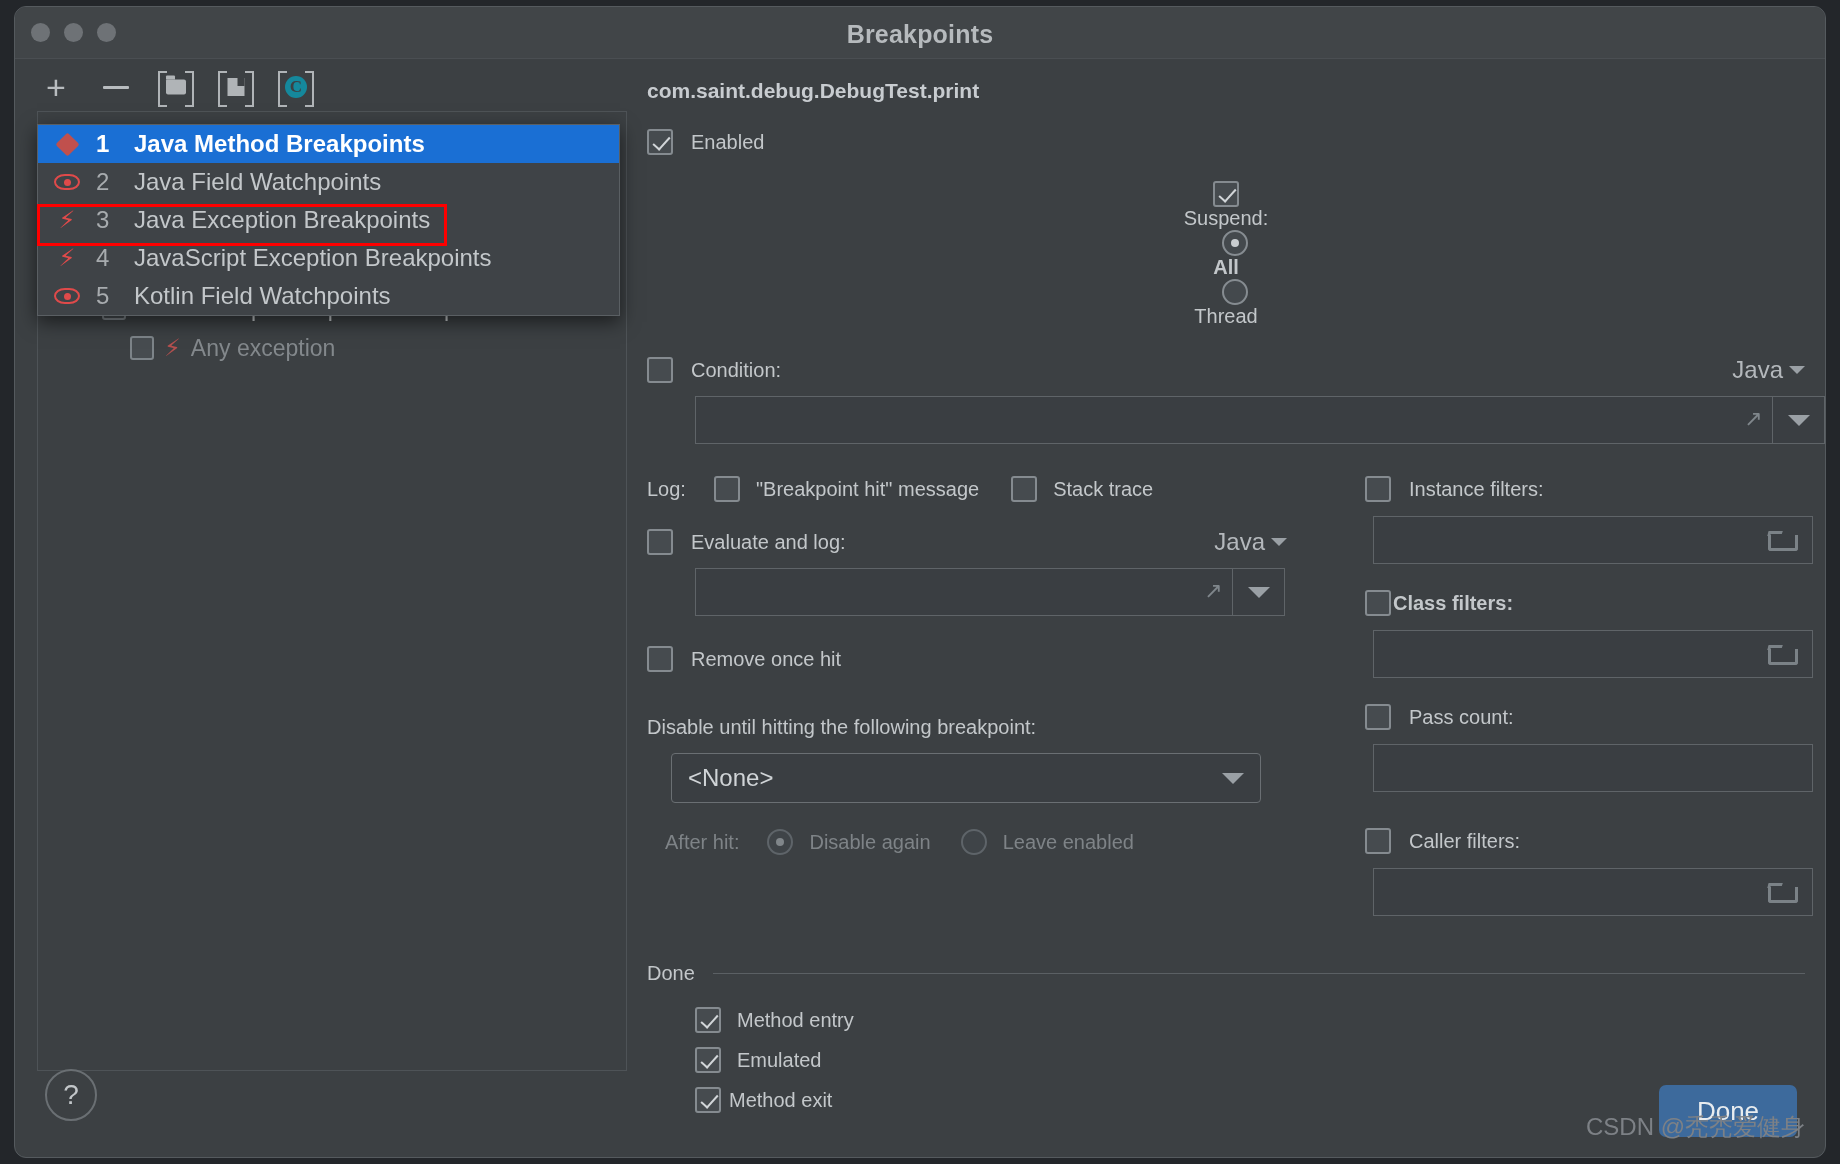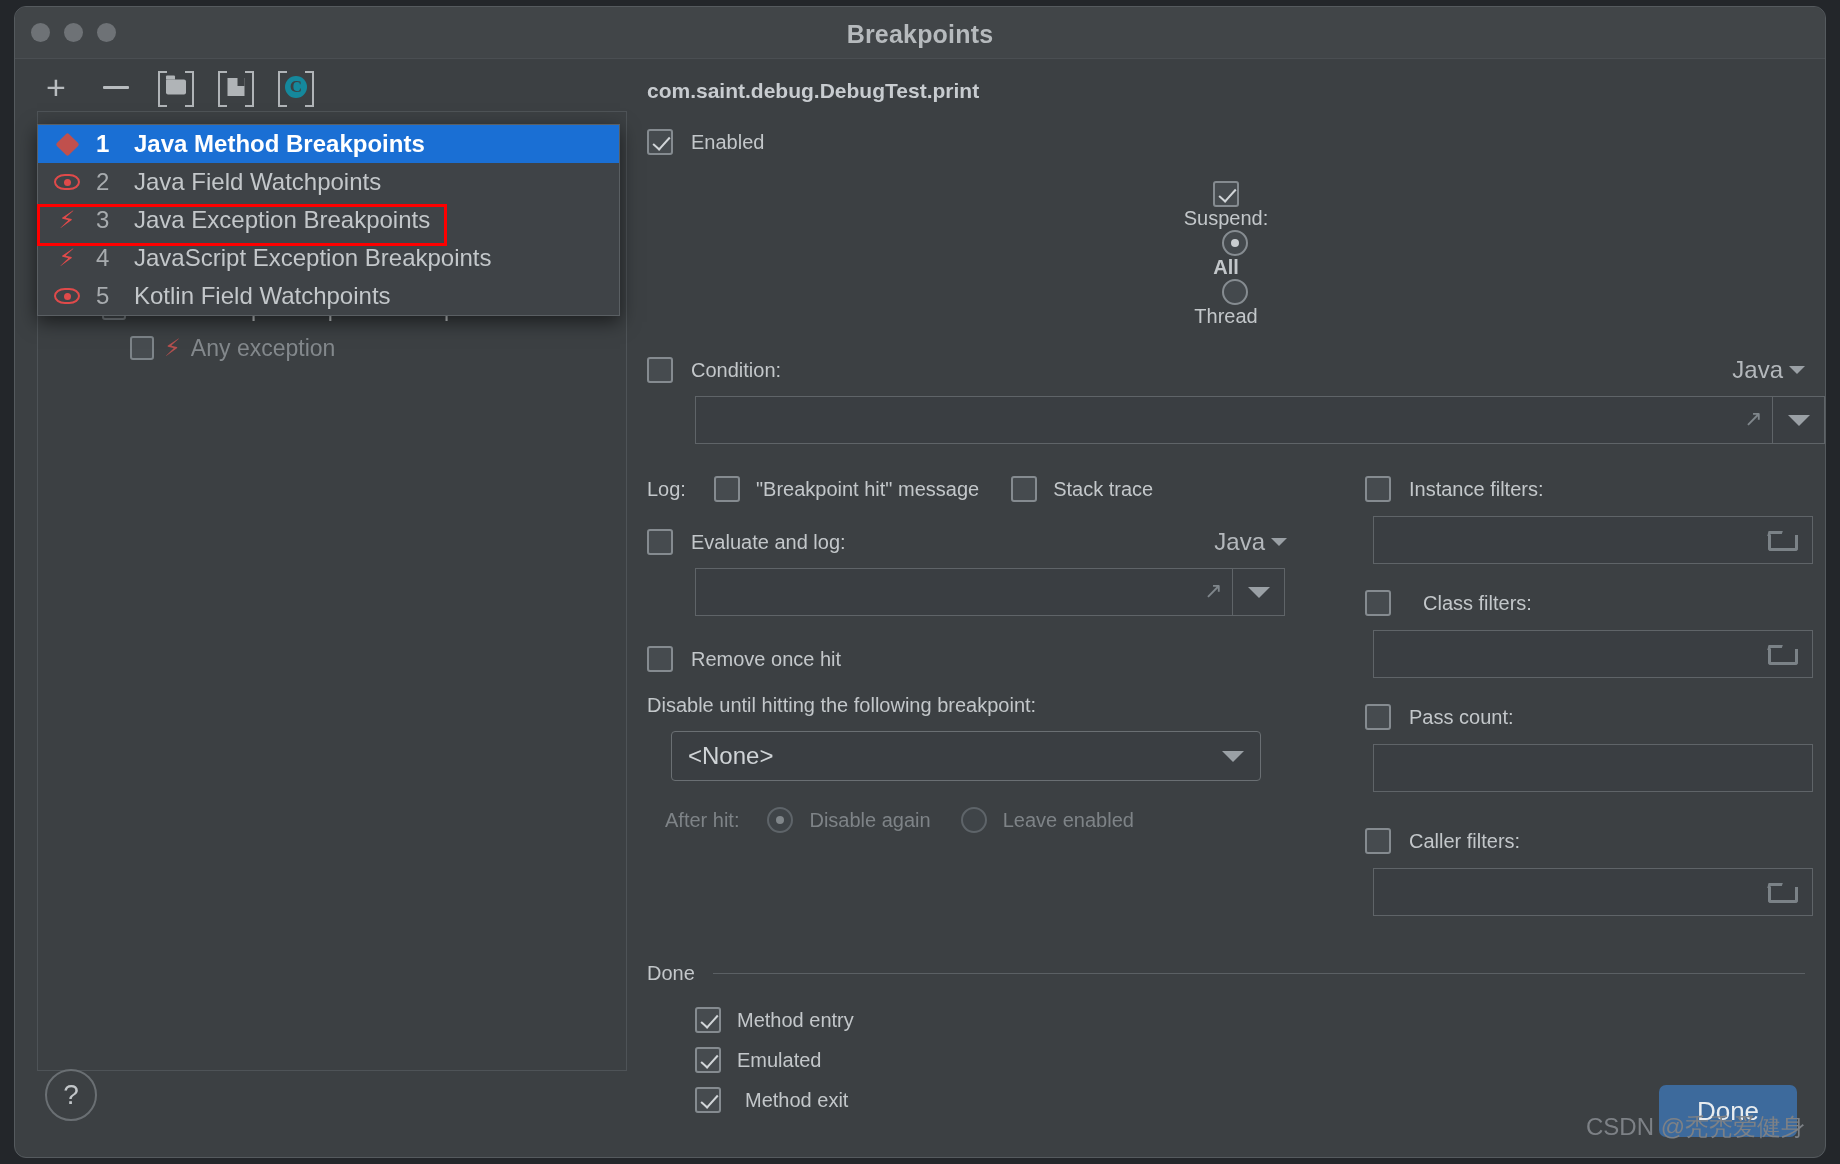--- a/index.html
+++ b/index.html
@@ -385,7 +385,7 @@
             </span>
         </div>
 
-        <div class="row" style="margin-top:26px; gap:32px;">
+        <div class="row" style="margin-top:26px; gap:2px;font-weight:bold;">
           <span class="chk"></span>
           <span class="lbl">Class filters:</span>
         </div>

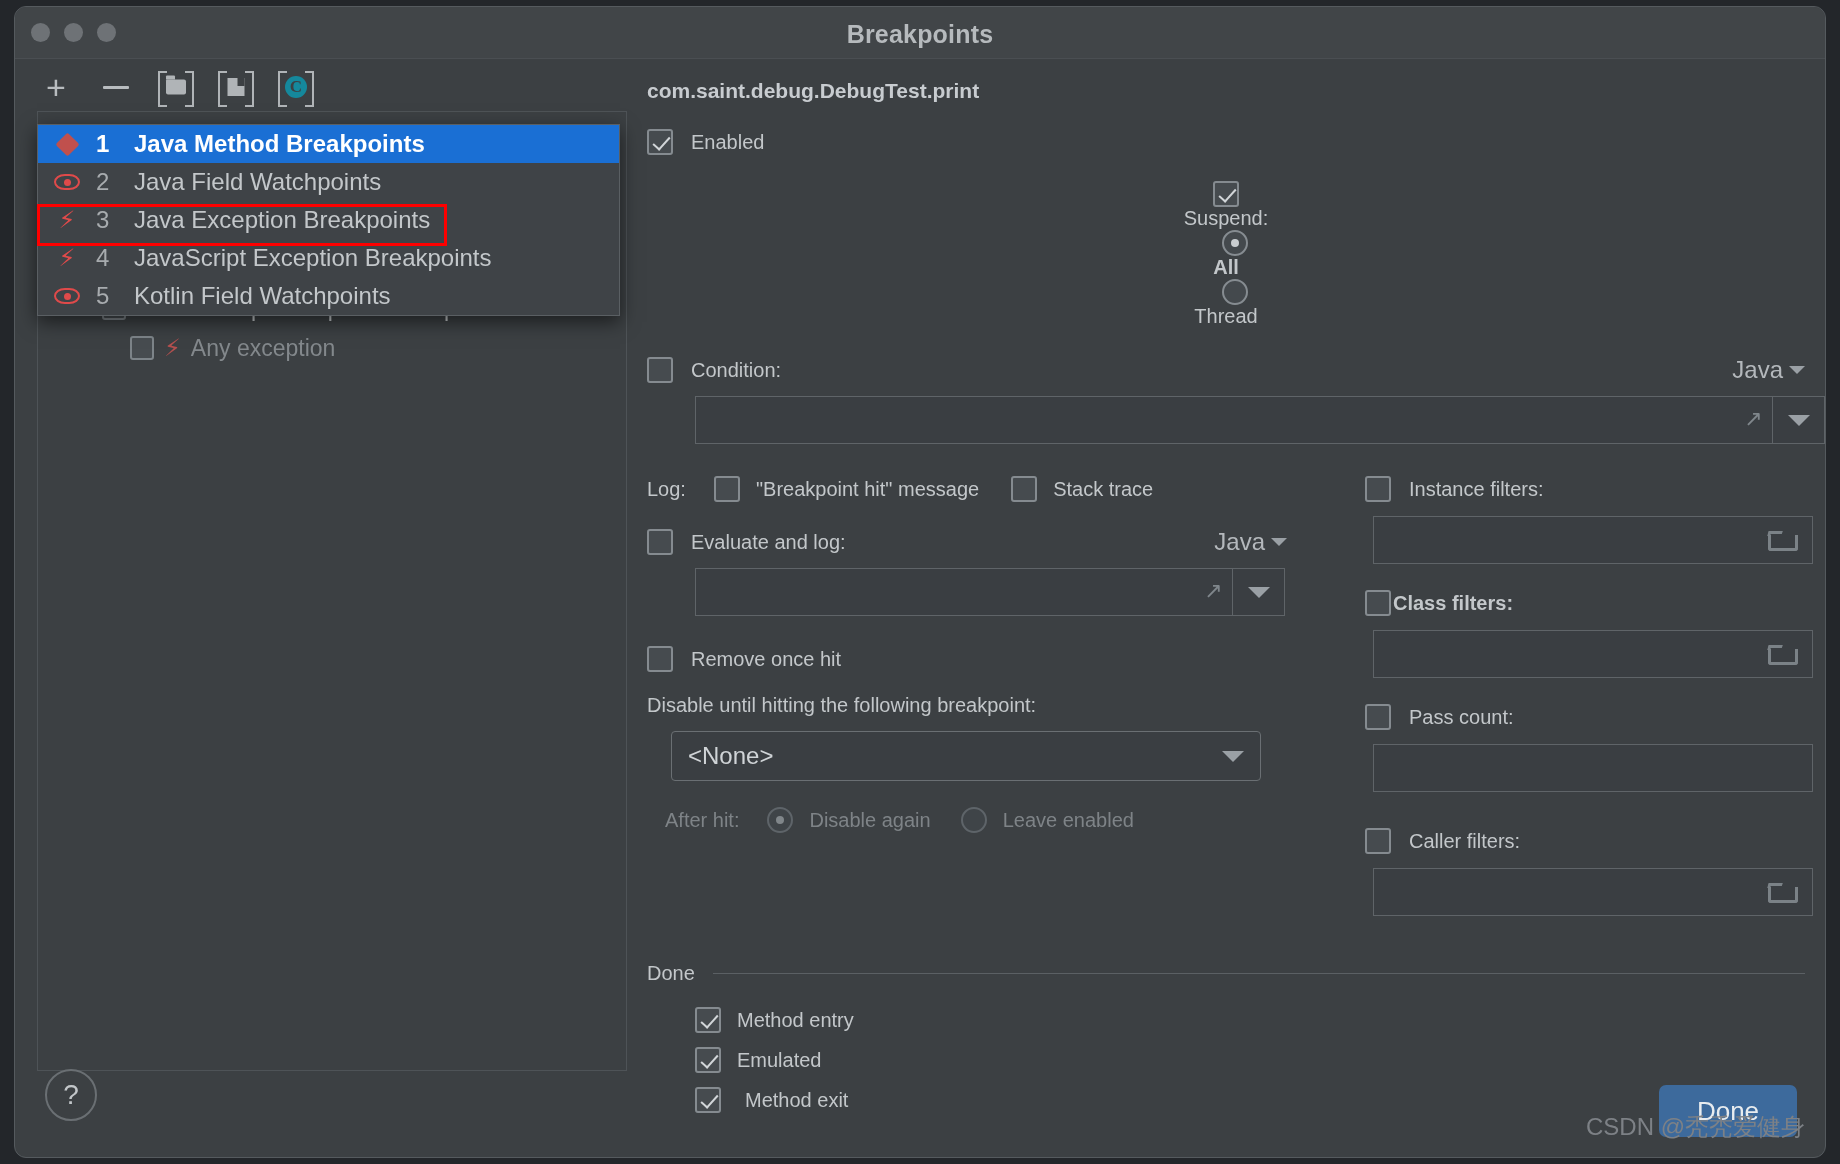--- a/index.html
+++ b/index.html
@@ -358,7 +358,7 @@
           <span class="lbl">Remove once hit</span>
         </div>
 
-        <div class="lbl" style="margin-top:22px;">Disable until hitting the following breakpoint:</div>
+        <div class="lbl" style="margin-top:44px;">Disable until hitting the following breakpoint:</div>
         <div class="combo" style="margin:14px 0 0 24px; width:590px;">
           <span>&lt;None&gt;</span>
           <span class="caret-dn"></span>

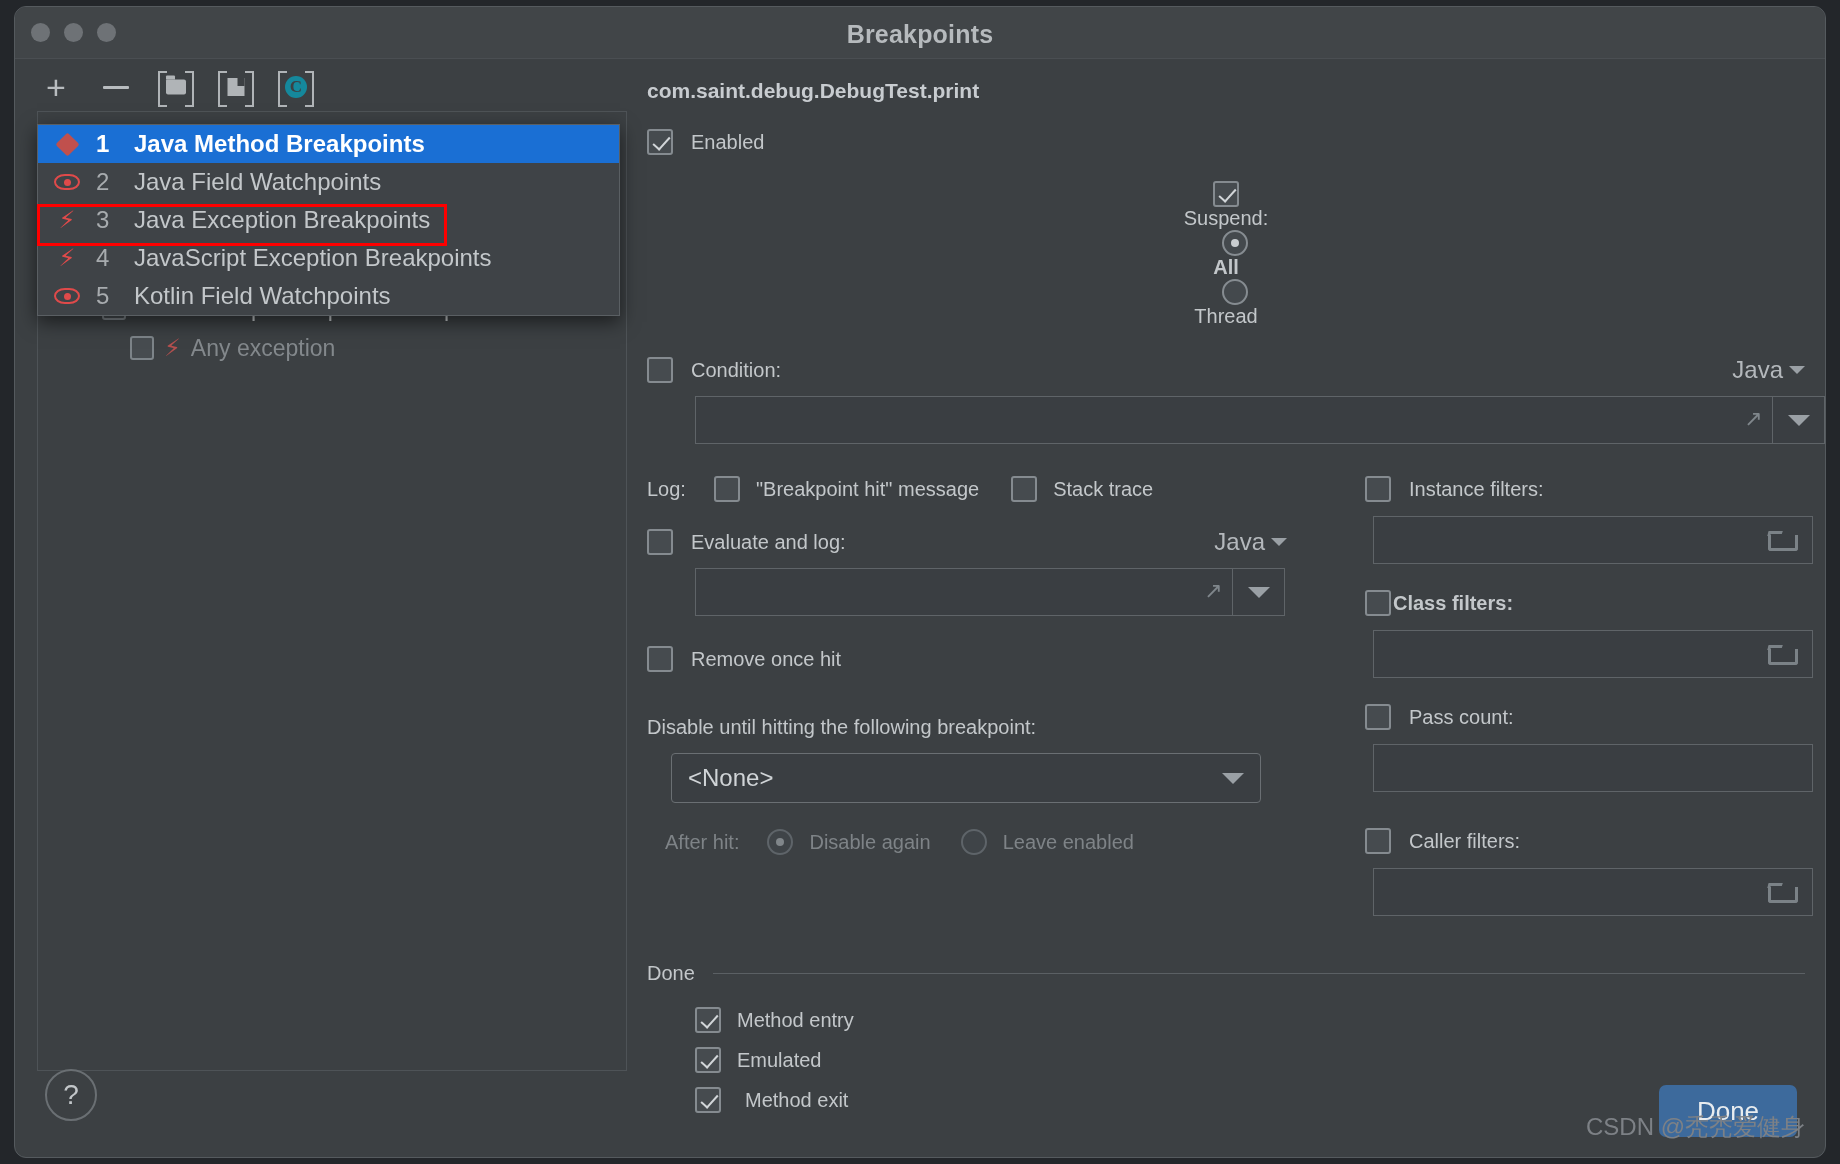--- a/index.html
+++ b/index.html
@@ -428,7 +428,7 @@
         <span class="chk on"></span>
         <span class="lbl">Emulated</span>
       </div>
-      <div class="row" style="gap:24px;">
+      <div class="row" style="gap:8px;">
         <span class="chk on"></span>
         <span class="lbl">Method exit</span>
       </div>

